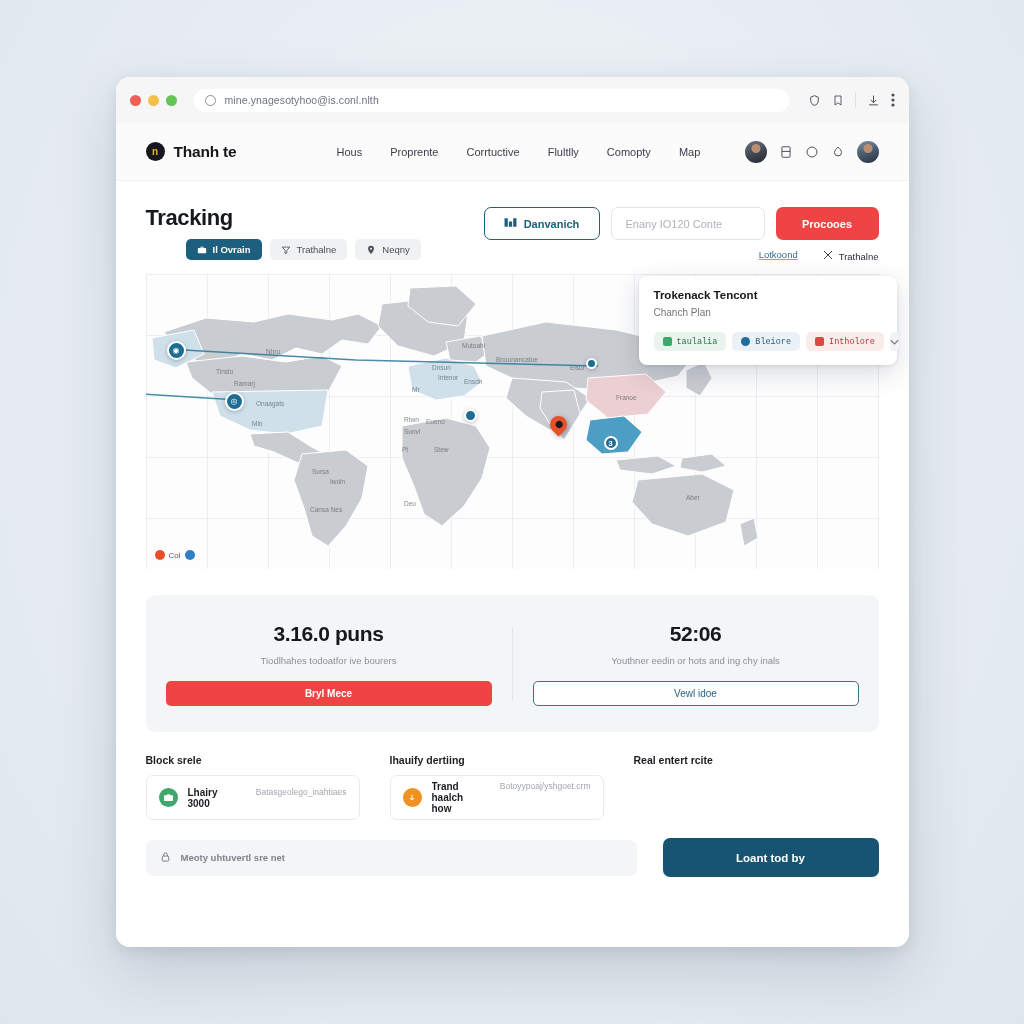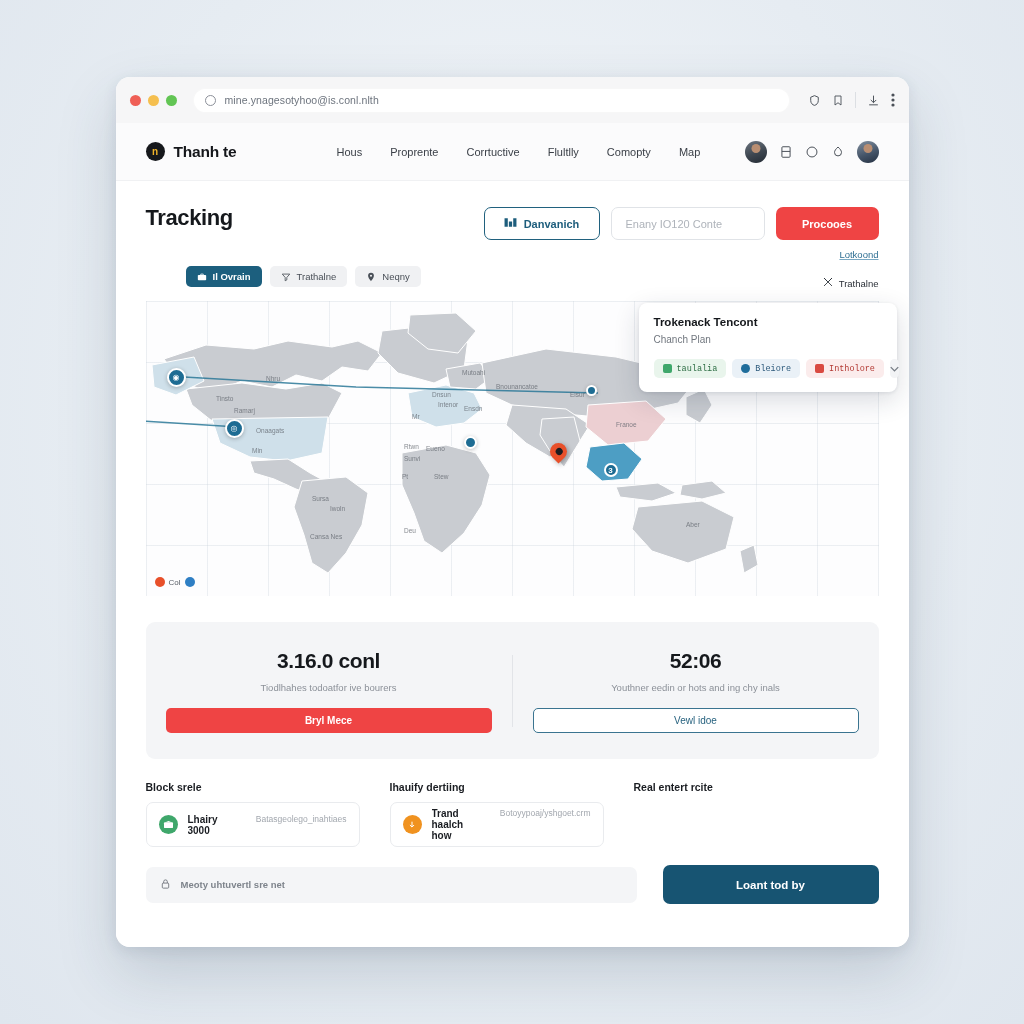--- a/index.html
+++ b/index.html
@@ -127,8 +127,8 @@
   }
 
   .sub-actions {
-    display: flex; align-items: flex-end; gap: 16px;
-    margin-top: 9px; justify-content: flex-end; flex-direction: column;
+    display: flex; align-items: flex-start; gap: 24px;
+    margin-top: 9px; justify-content: flex-end;
   }
   .link-underline {
     font-size: 9.5px; color: #2f6f93; text-decoration: underline;

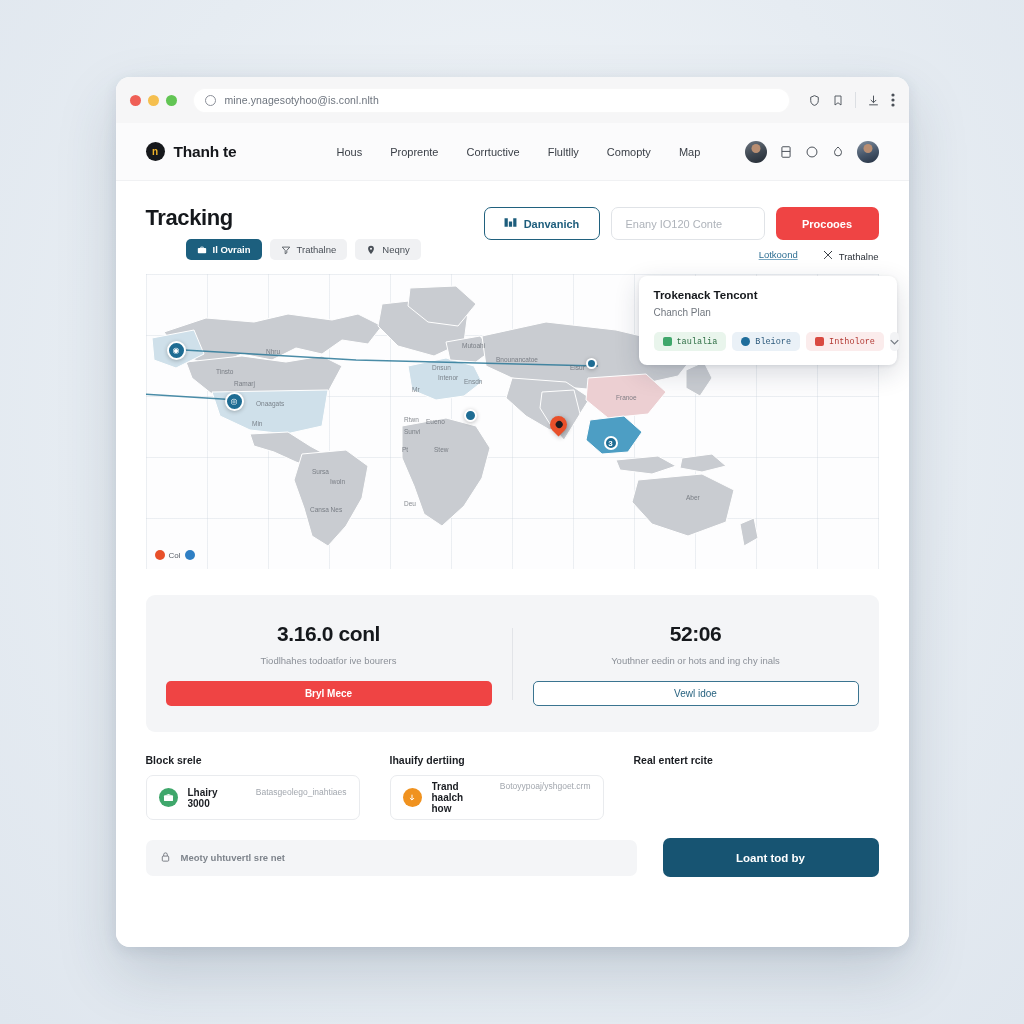--- a/index.html
+++ b/index.html
@@ -553,7 +553,7 @@
 
     <div class="stats">
       <div class="stat">
-        <div class="stat-val">3.16.0 conl</div>
+        <div class="stat-val">3.16.0 puns</div>
         <div class="stat-desc">Tiodlhahes todoatfor ive bourers</div>
         <div class="btn btn-primary">
           <span>Bryl Mece</span>

